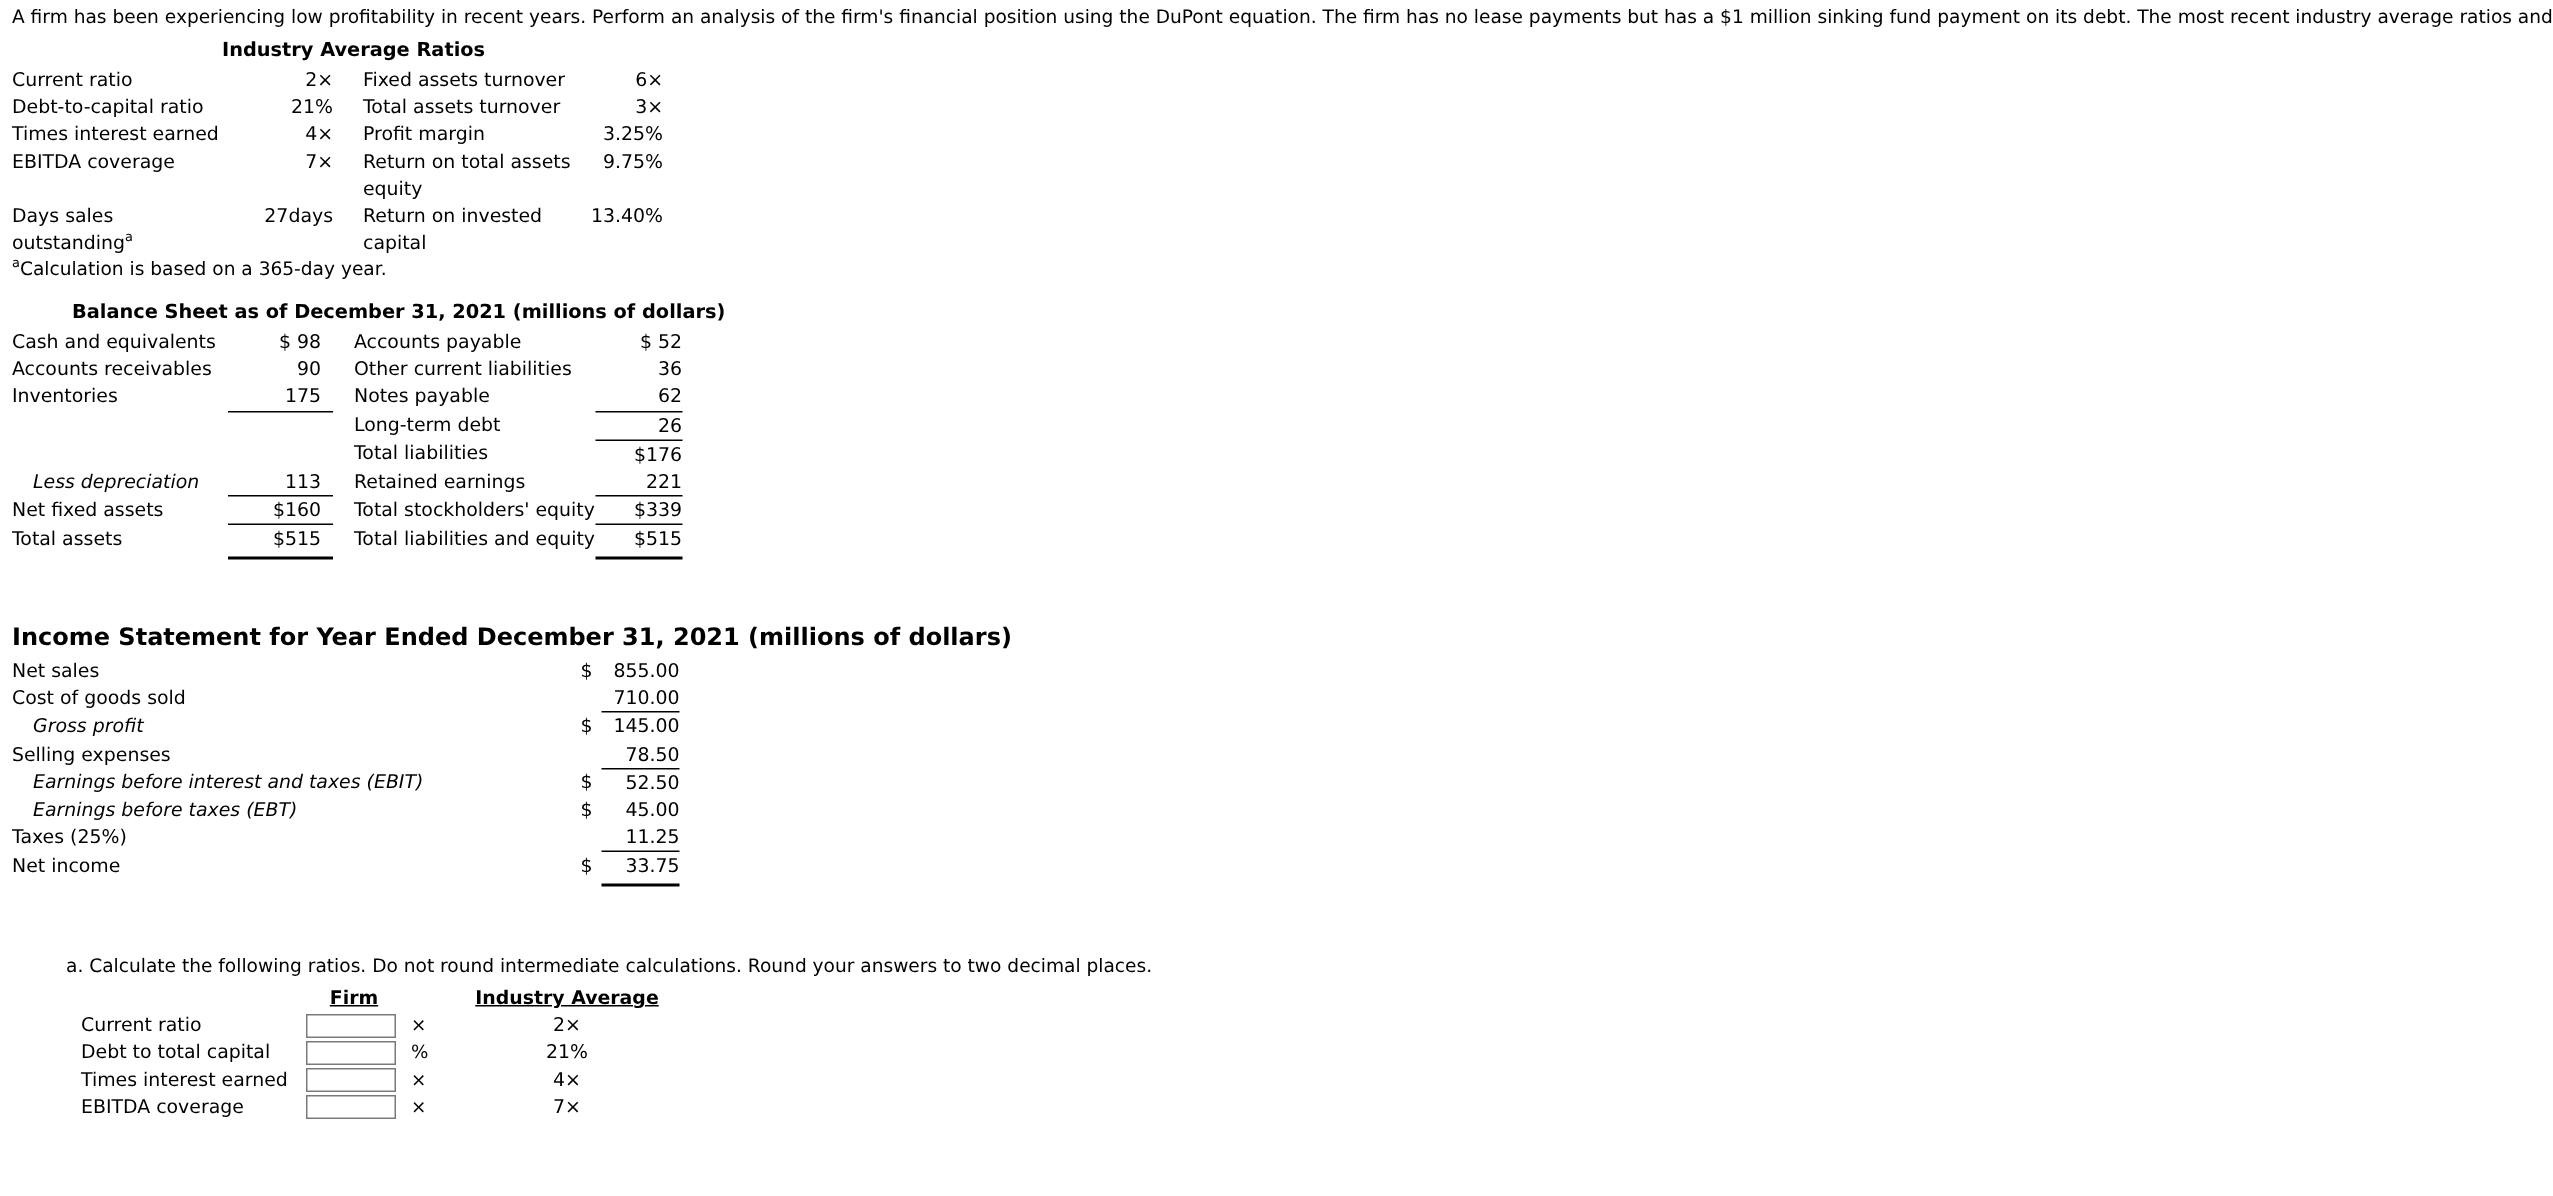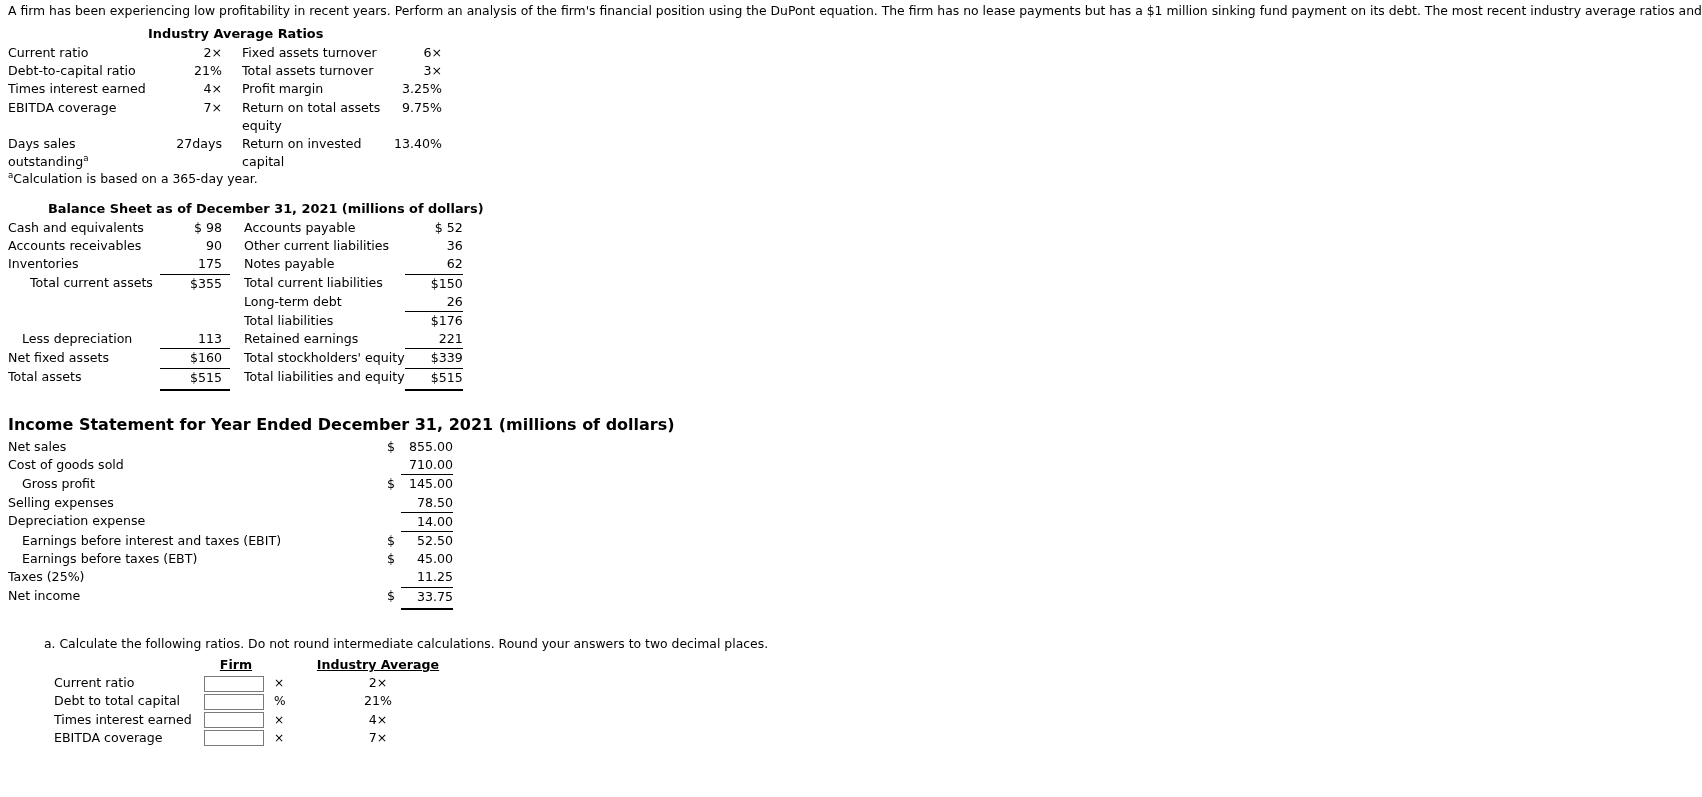--- a/index.html
+++ b/index.html
@@ -198,12 +198,6 @@
           <td class="c4 num ul-single">62</td>
         </tr>
         <tr>
-          <td class="c1 lbl indent2">Total current assets</td>
-          <td class="c2 num">$355</td>
-          <td class="c3 lbl indent2">Total current liabilities</td>
-          <td class="c4 num">$150</td>
-        </tr>
-        <tr>
           <td class="c1 lbl"></td>
           <td class="c2 num"></td>
           <td class="c3 lbl">Long-term debt</td>

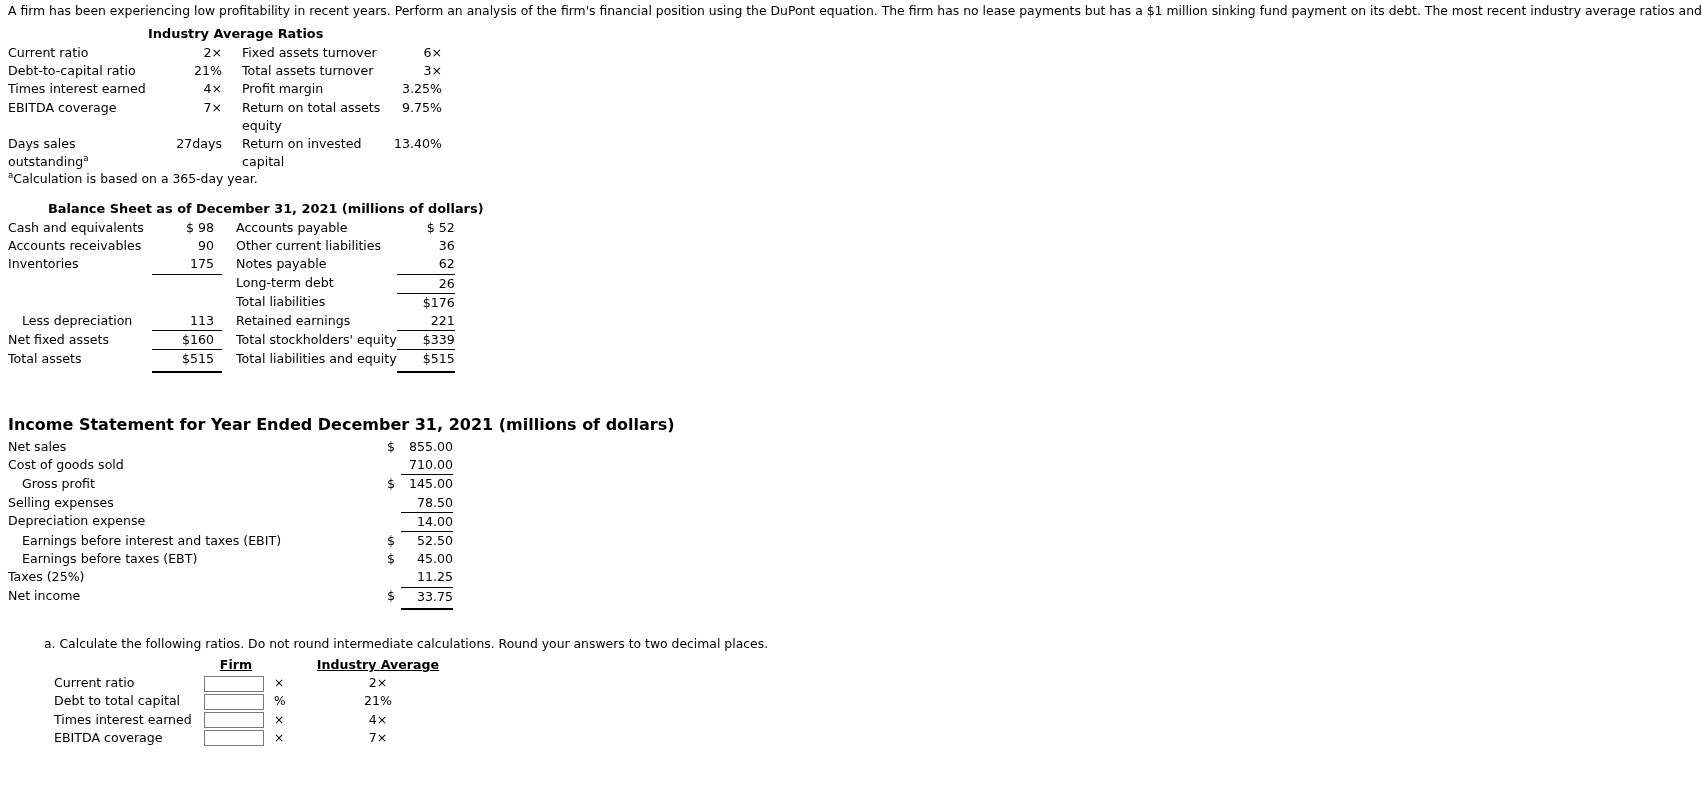--- a/index.html
+++ b/index.html
@@ -56,7 +56,7 @@
   }
   .num { text-align: right; }
   .lbl { text-align: left; }
-  .indent1 { padding-left: 14px !important; }
+  .indent1 { padding-left: 14px !important; font-style: italic; }
   .indent2 { padding-left: 22px !important; }
 
   

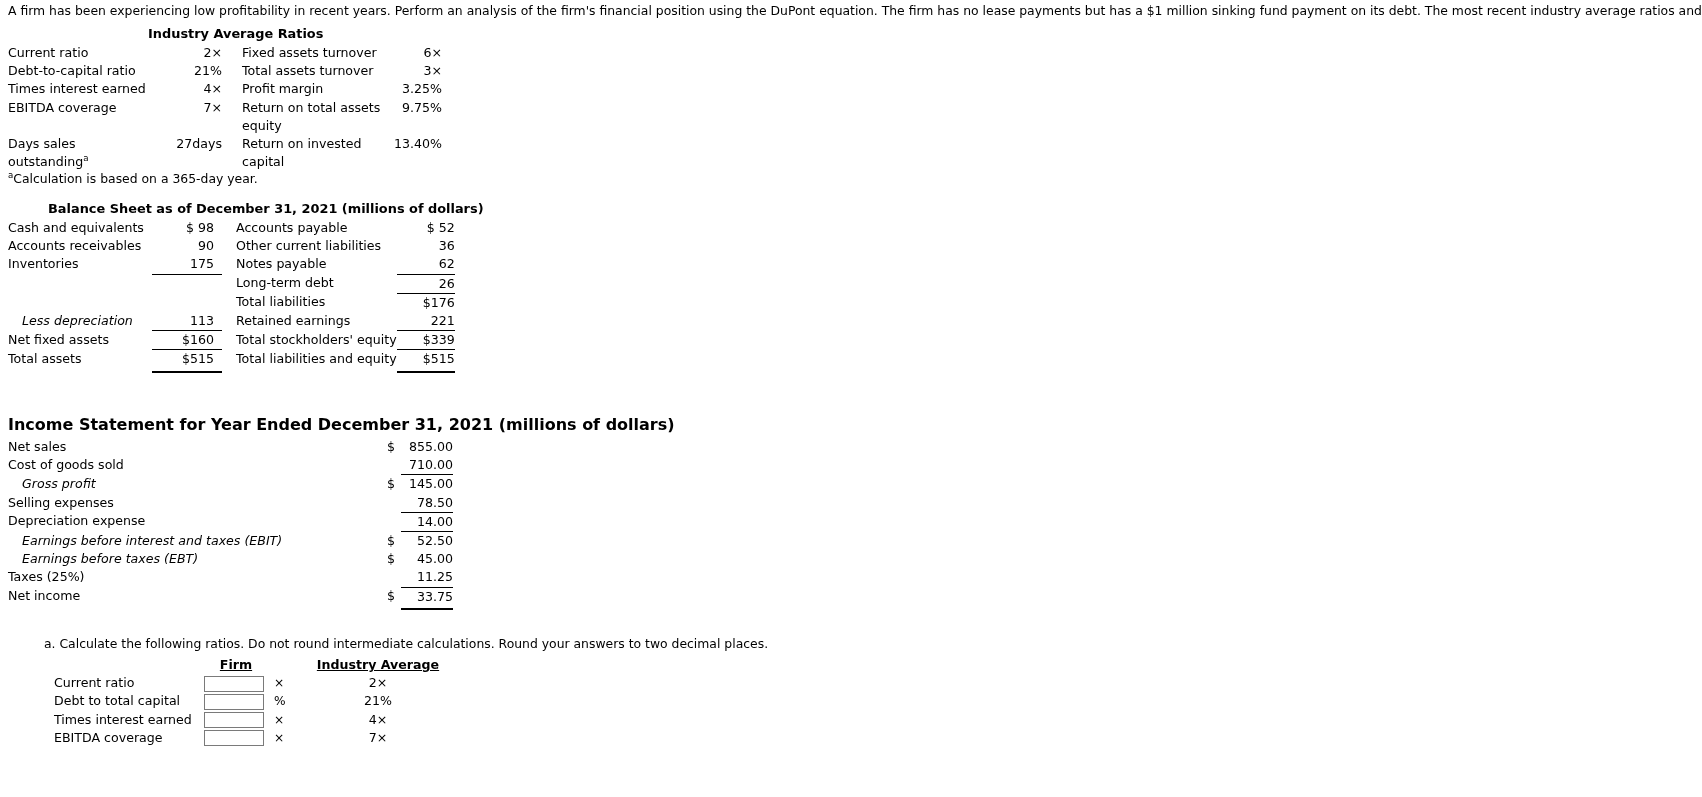--- a/index.html
+++ b/index.html
@@ -256,11 +256,6 @@
           <td class="c3 ul-single">78.50</td>
         </tr>
         <tr>
-          <td class="c1 lbl">Depreciation expense</td>
-          <td class="c2"></td>
-          <td class="c3 ul-single">14.00</td>
-        </tr>
-        <tr>
           <td class="c1 lbl indent1">Earnings before interest and taxes (EBIT)</td>
           <td class="c2">$</td>
           <td class="c3">52.50</td>

